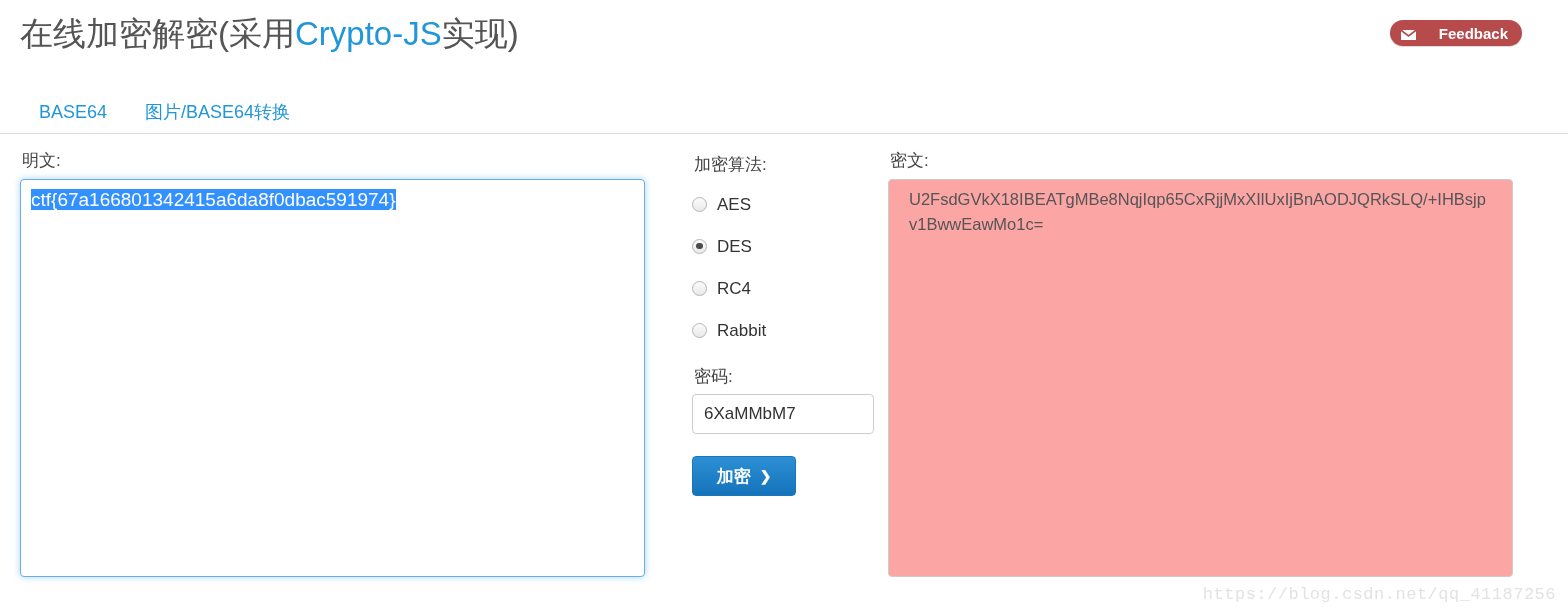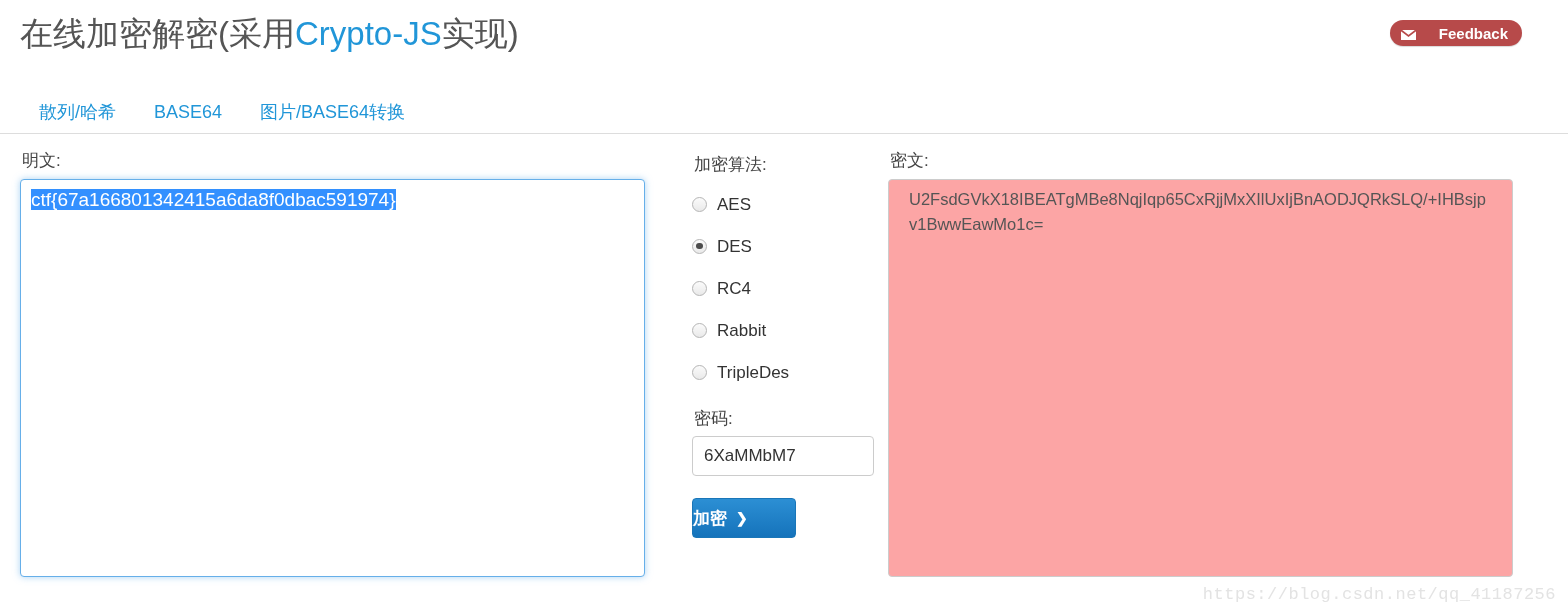--- a/index.html
+++ b/index.html
@@ -260,9 +260,6 @@
 
 <div class="tabs-bar">
   <div class="tab">
-    <span>散列/哈希</span>
-  </div>
-  <div class="tab">
     <span>BASE64</span>
   </div>
   <div class="tab">

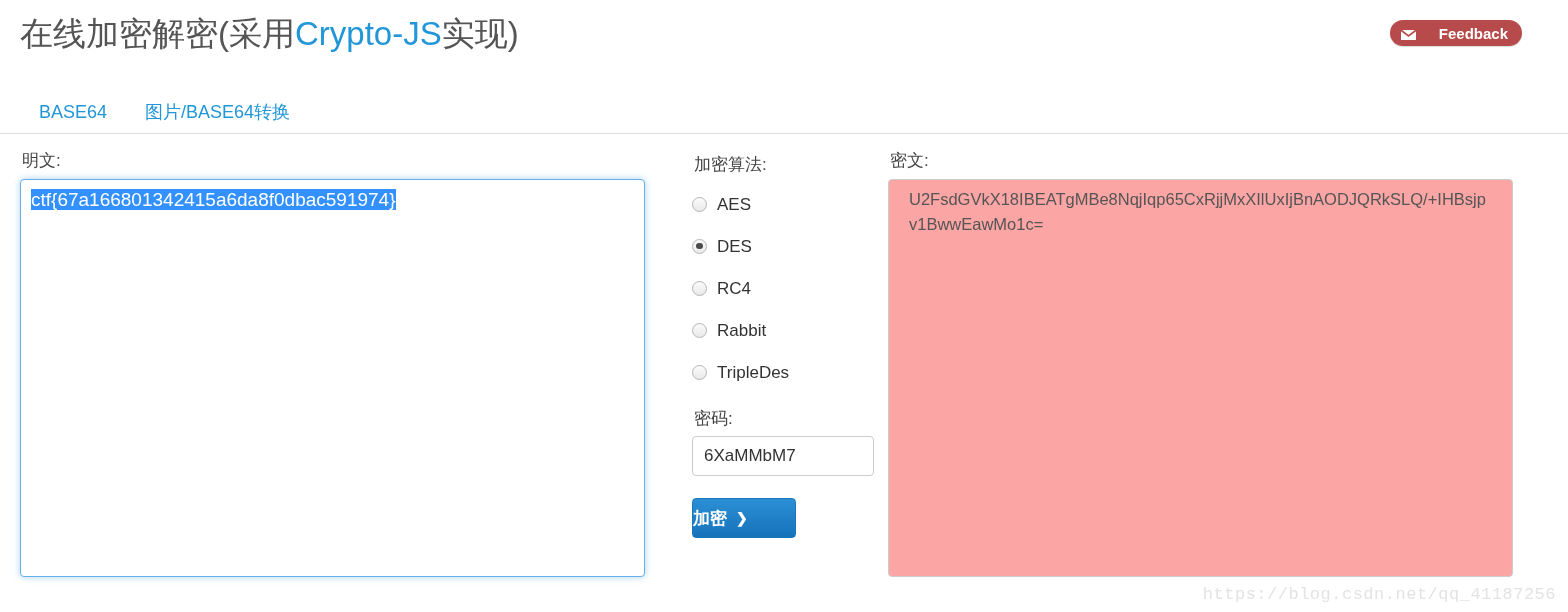--- a/index.html
+++ b/index.html
@@ -294,10 +294,6 @@
         <span class="radio-dot"></span>
         <span class="radio-label">Rabbit</span>
       </li>
-      <li class="radio-row">
-        <span class="radio-dot"></span>
-        <span class="radio-label">TripleDes</span>
-      </li>
     </ul>
 
     <div class="pwd-title">密码:</div>

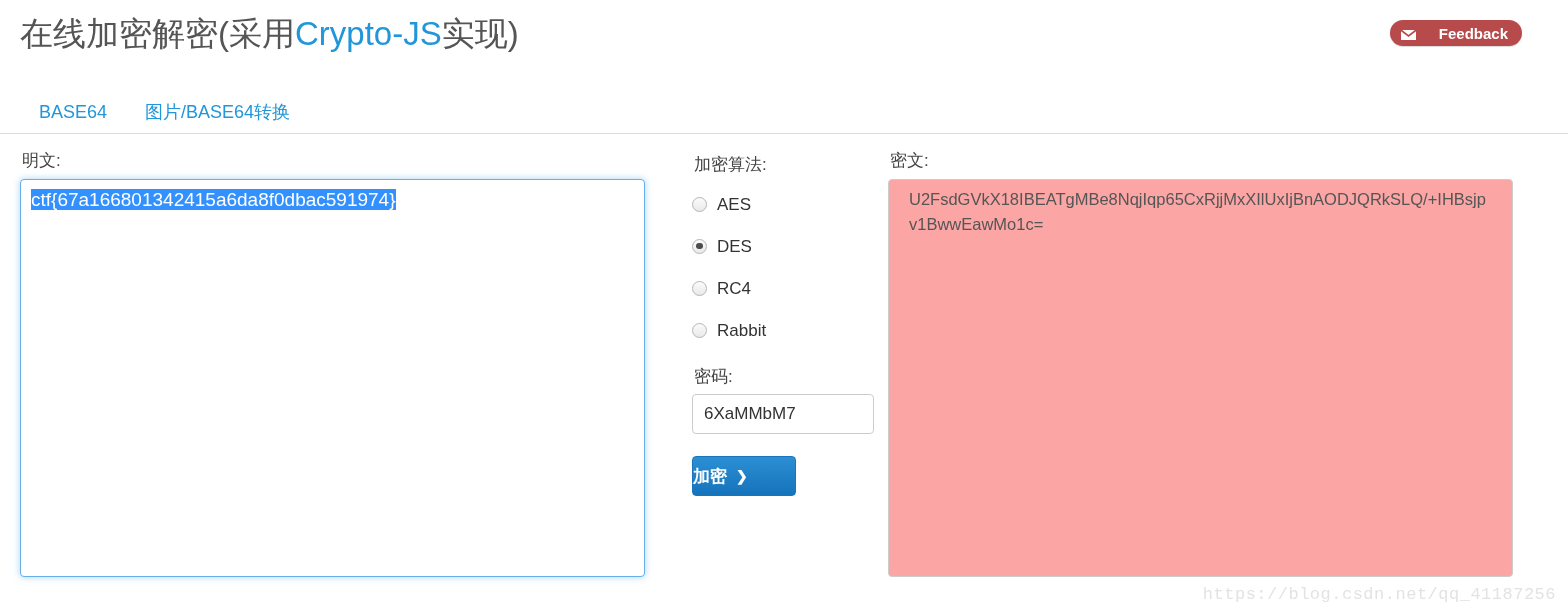--- a/index.html
+++ b/index.html
@@ -219,6 +219,7 @@
     cursor: pointer;
     display: flex;
     align-items: center;
+    justify-content: center;
     gap: 9px;
     padding: 0;
   }

